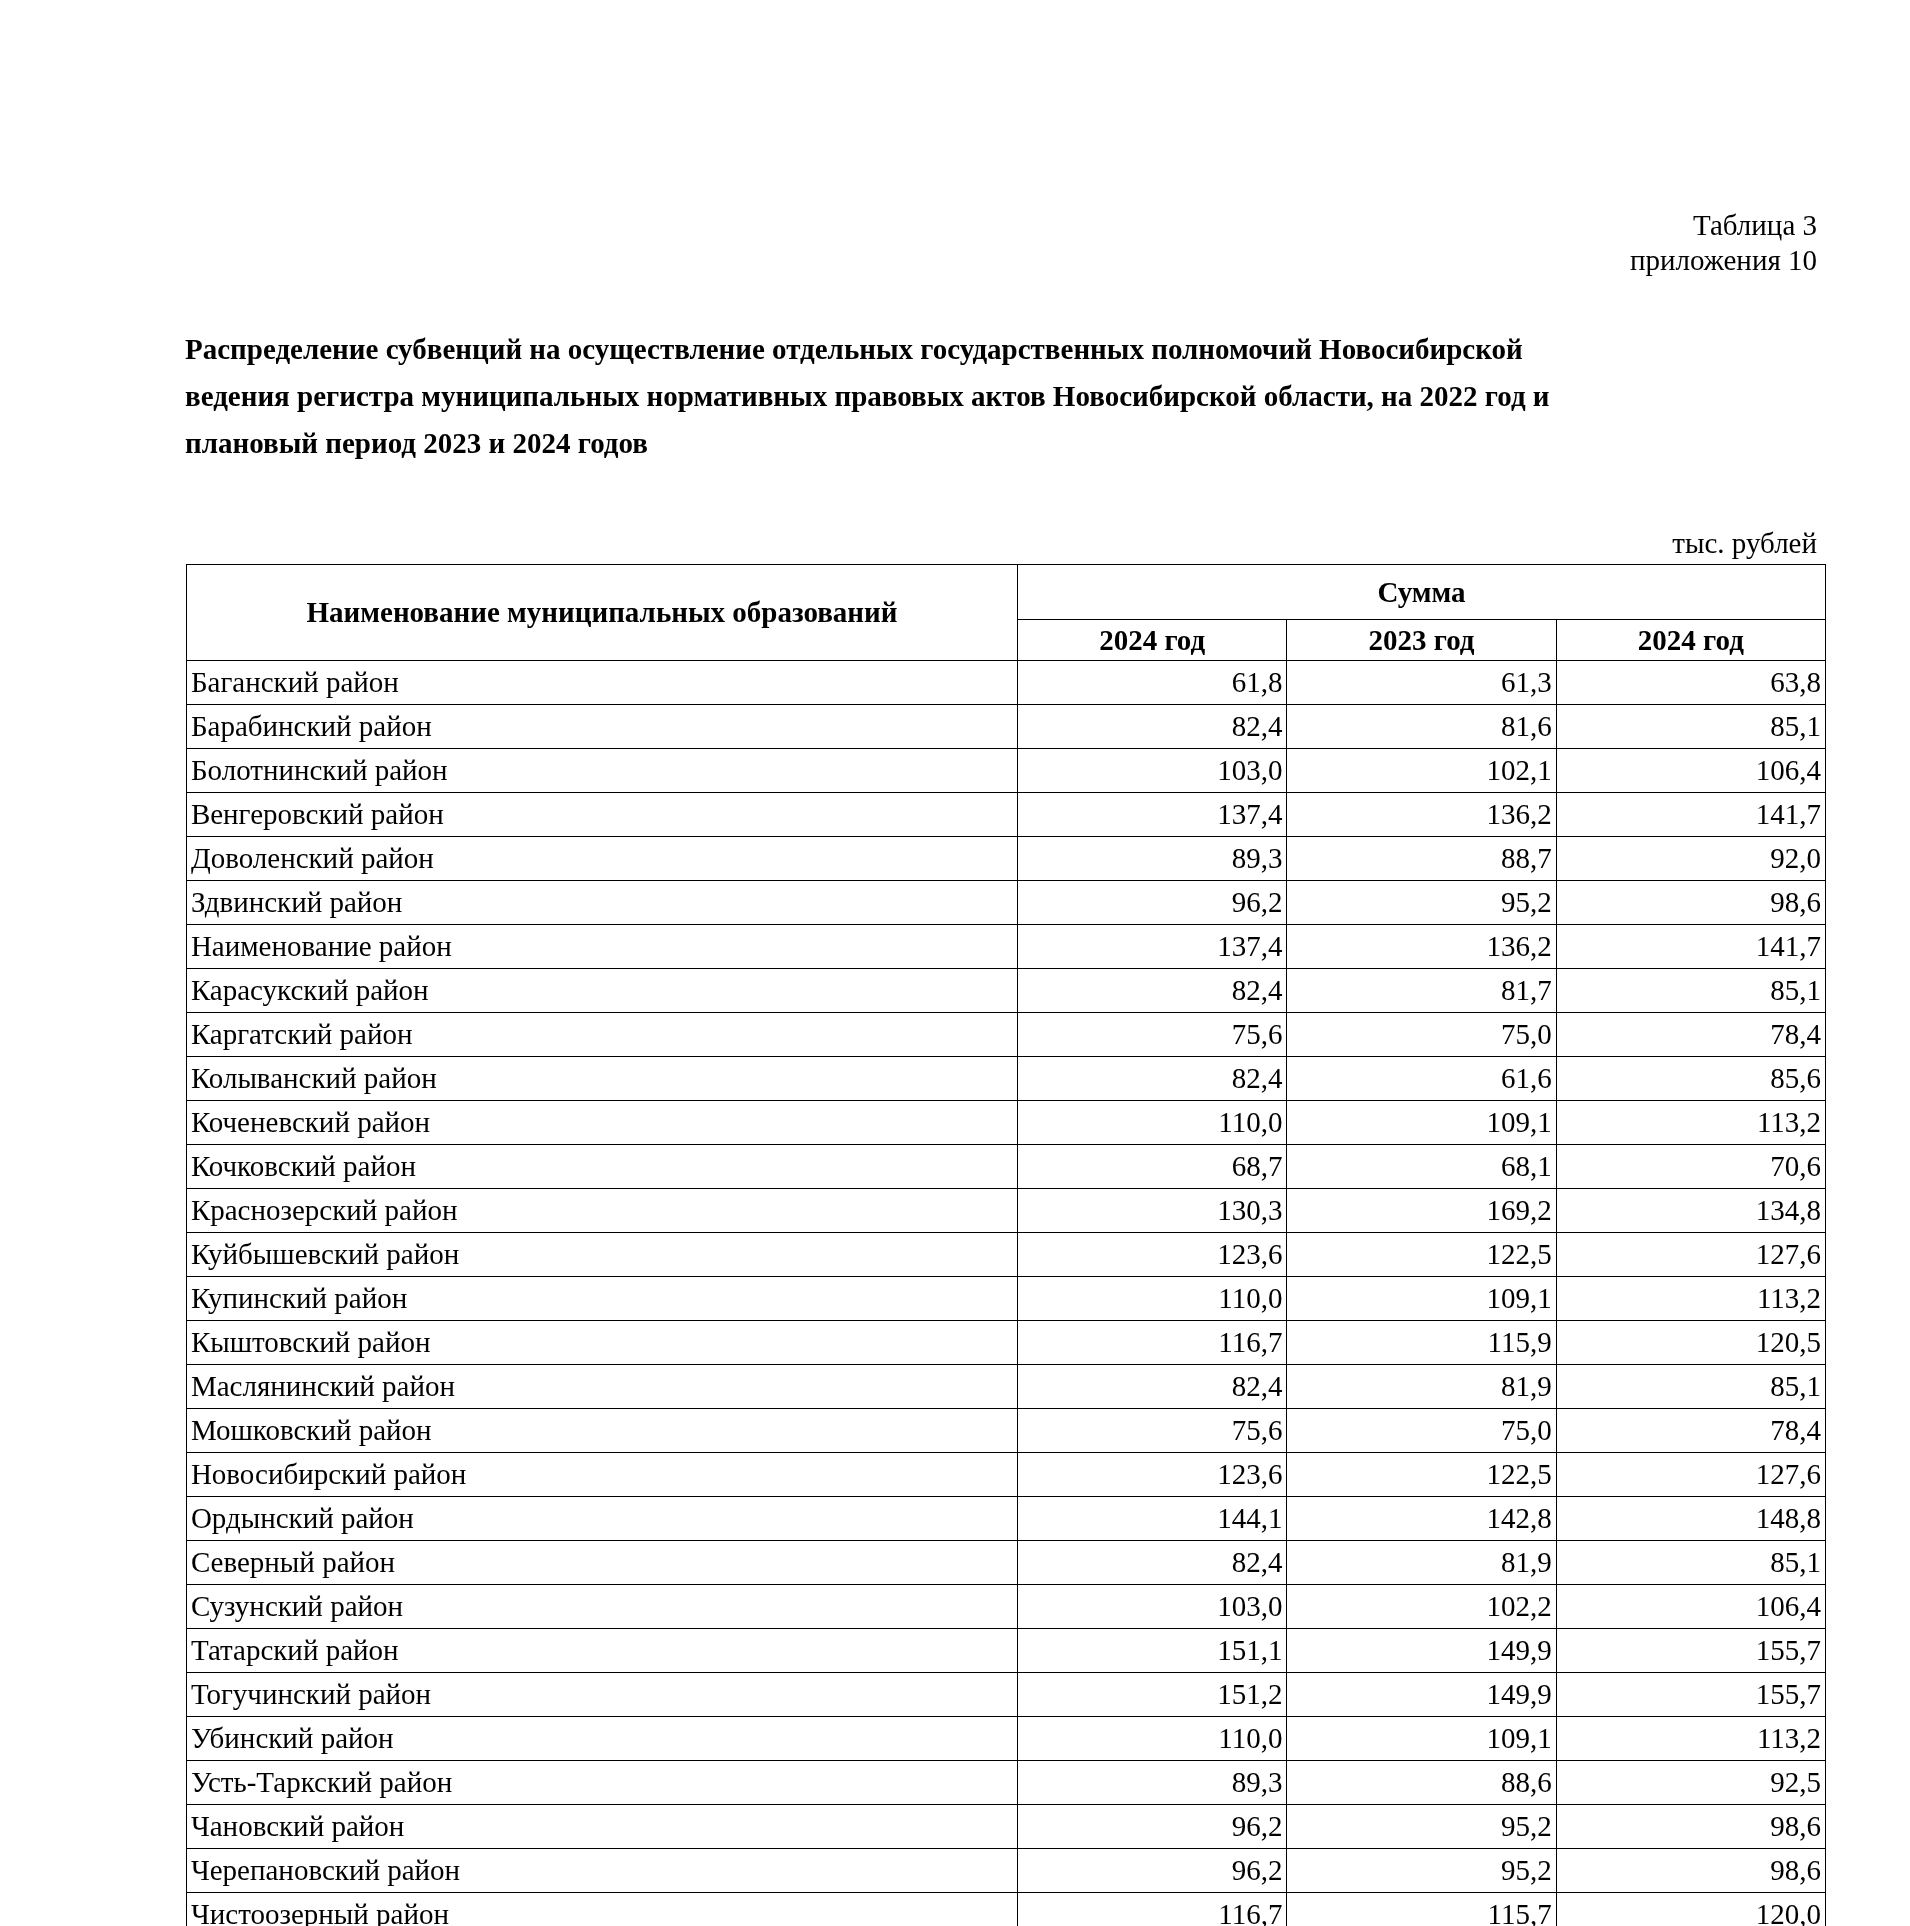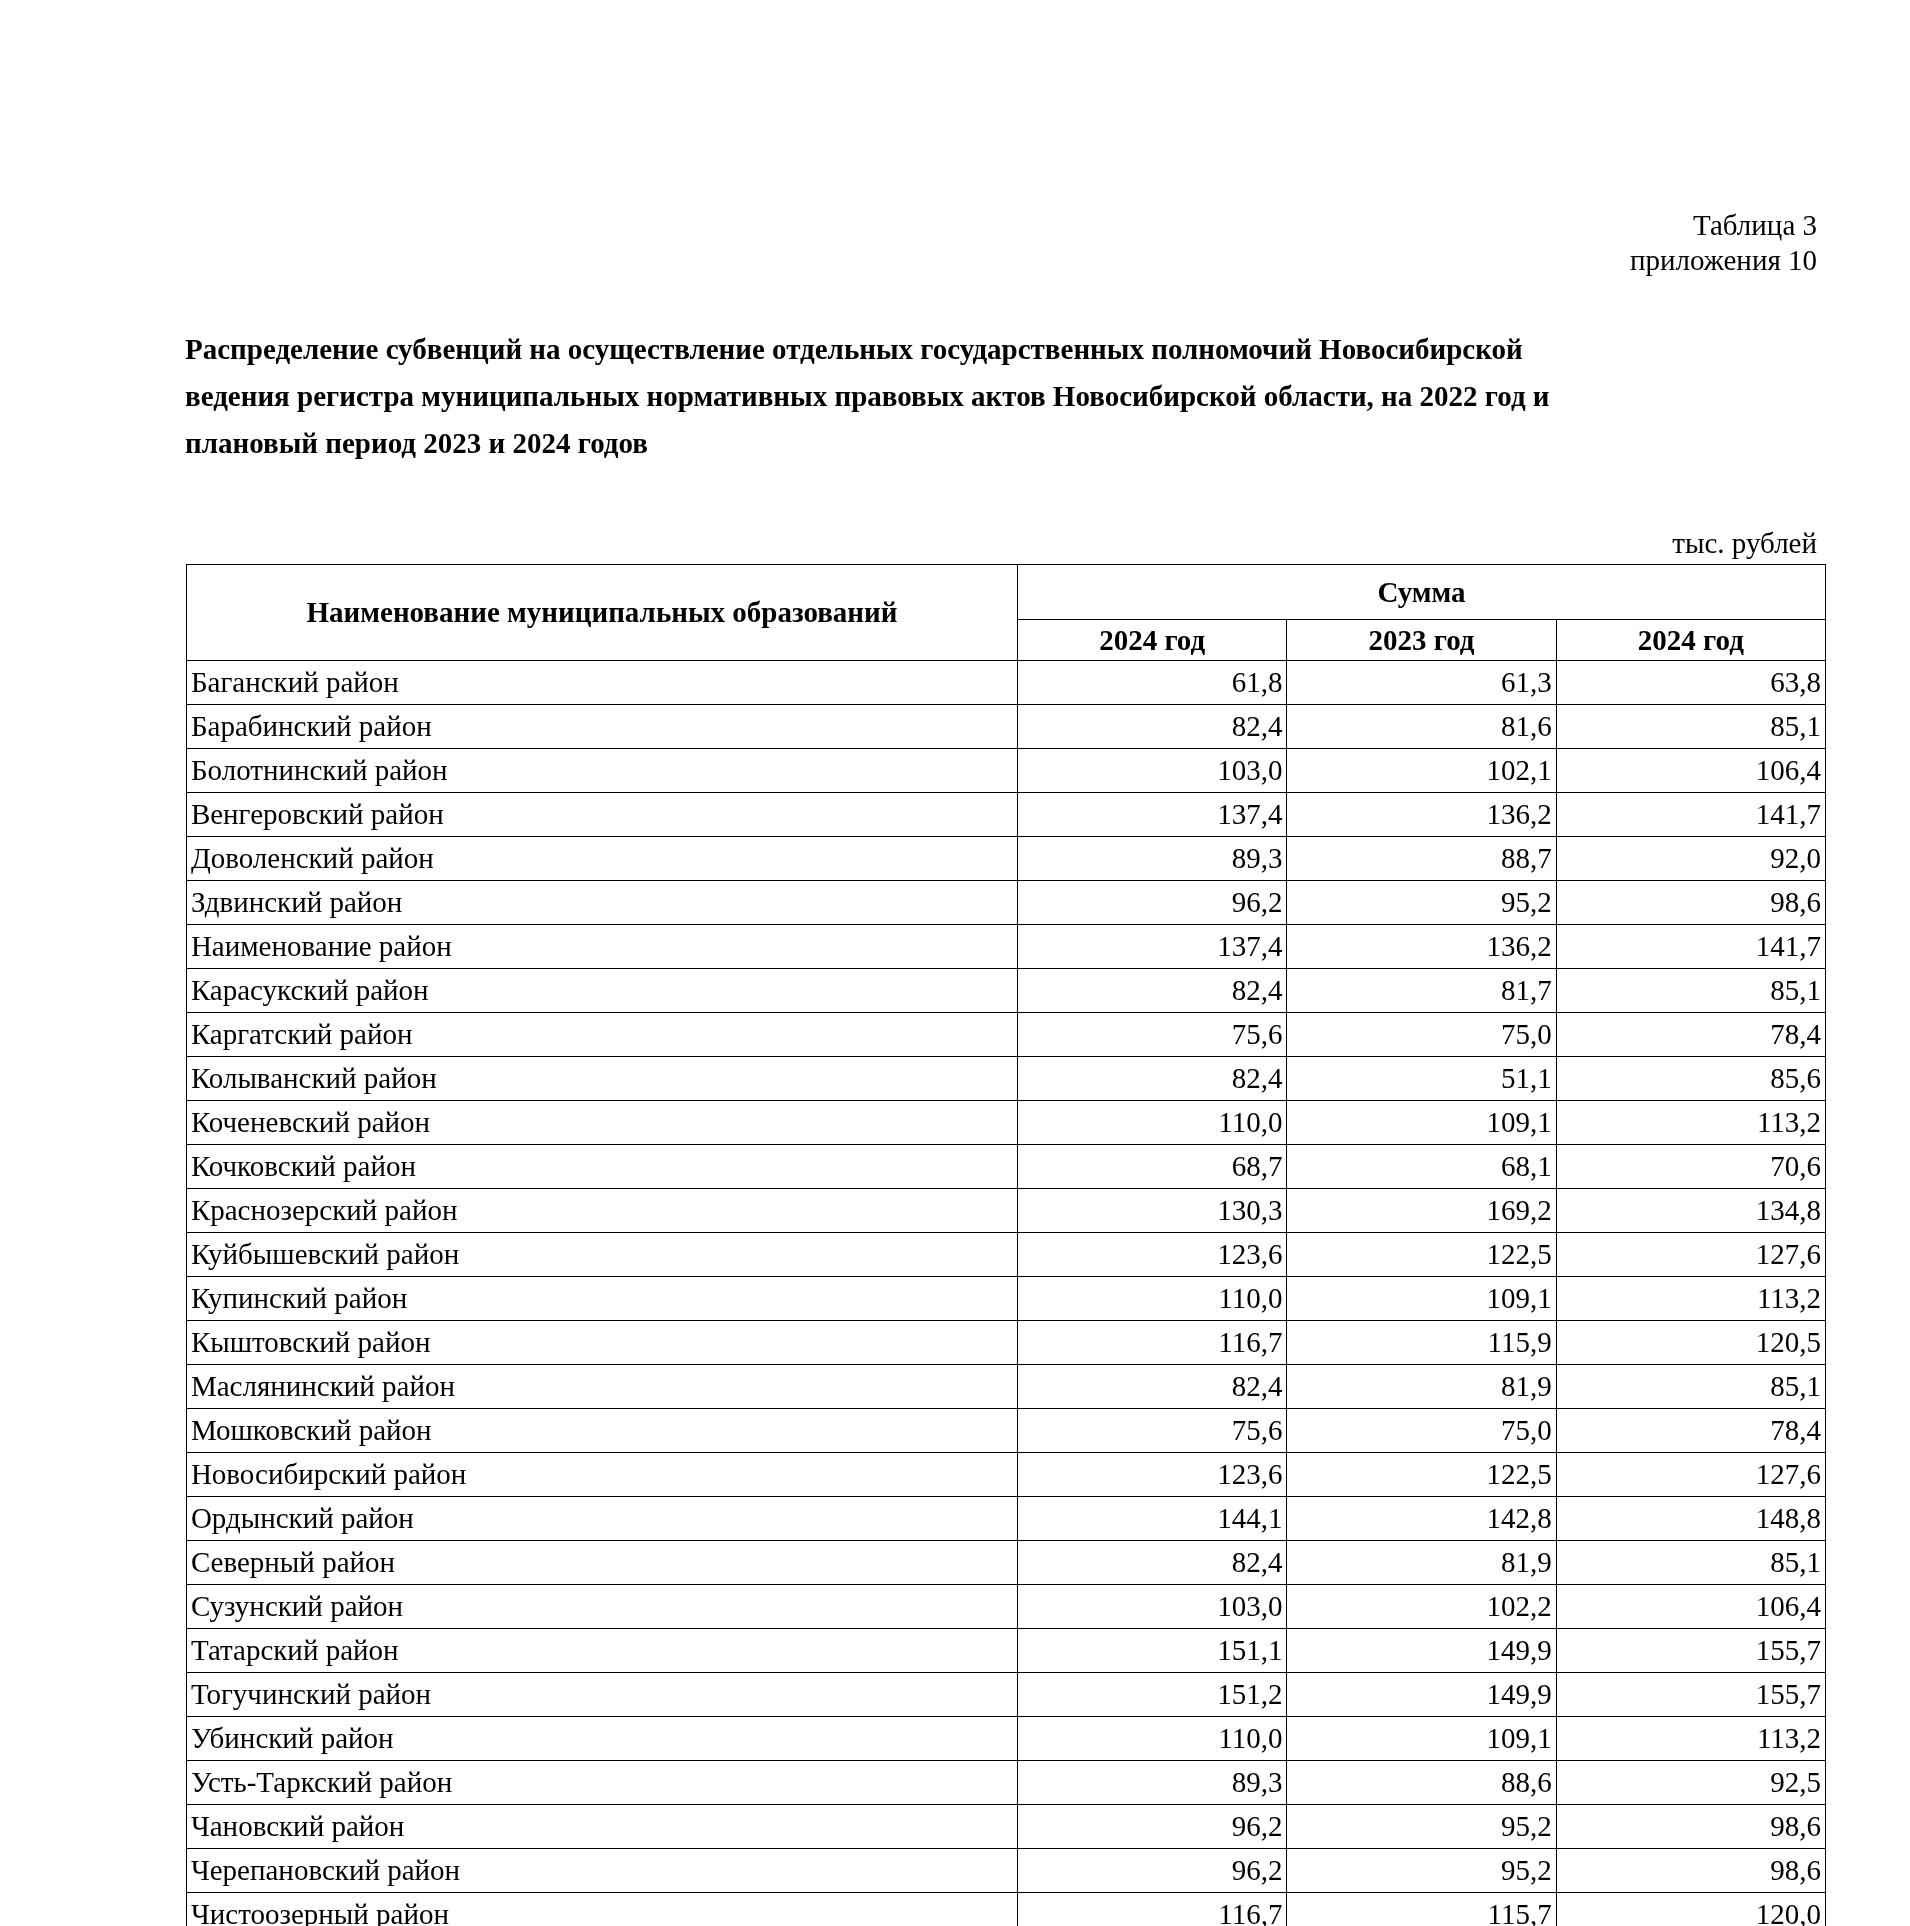--- a/index.html
+++ b/index.html
@@ -159,7 +159,7 @@
       <tr class="data-row">
         <td class="name">Колыванский район</td>
         <td class="num">82,4</td>
-        <td class="num">51,1</td>
+        <td class="num">61,6</td>
         <td class="num">85,6</td>
       </tr>
       <tr class="data-row">

